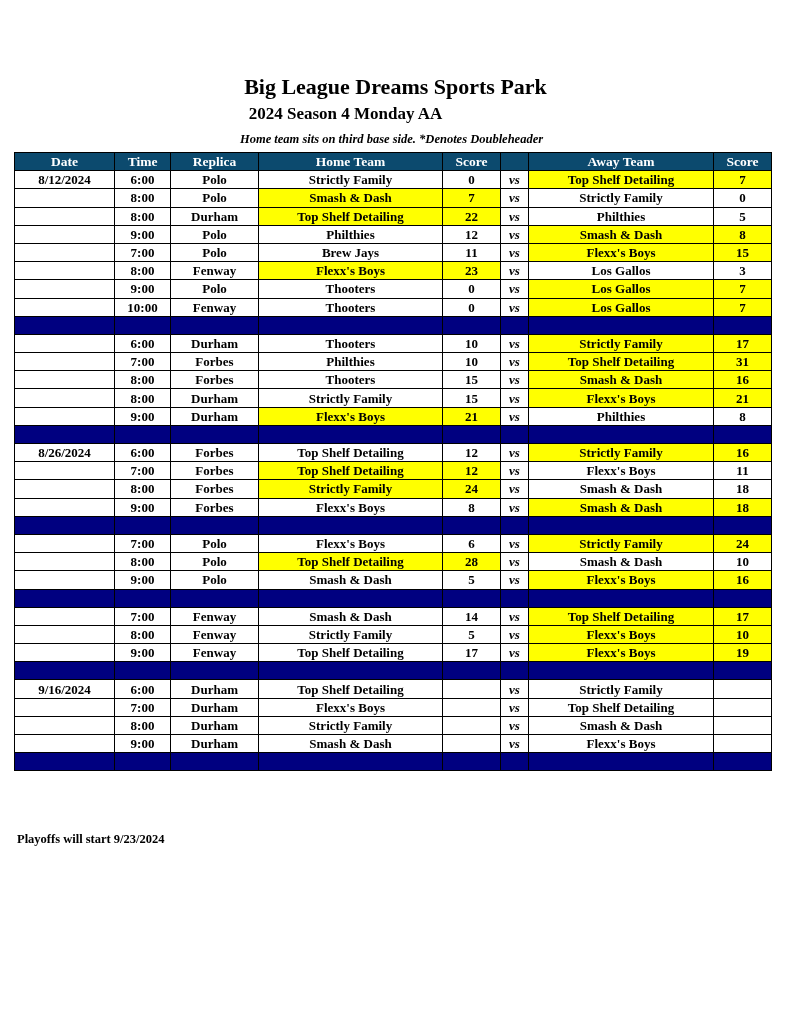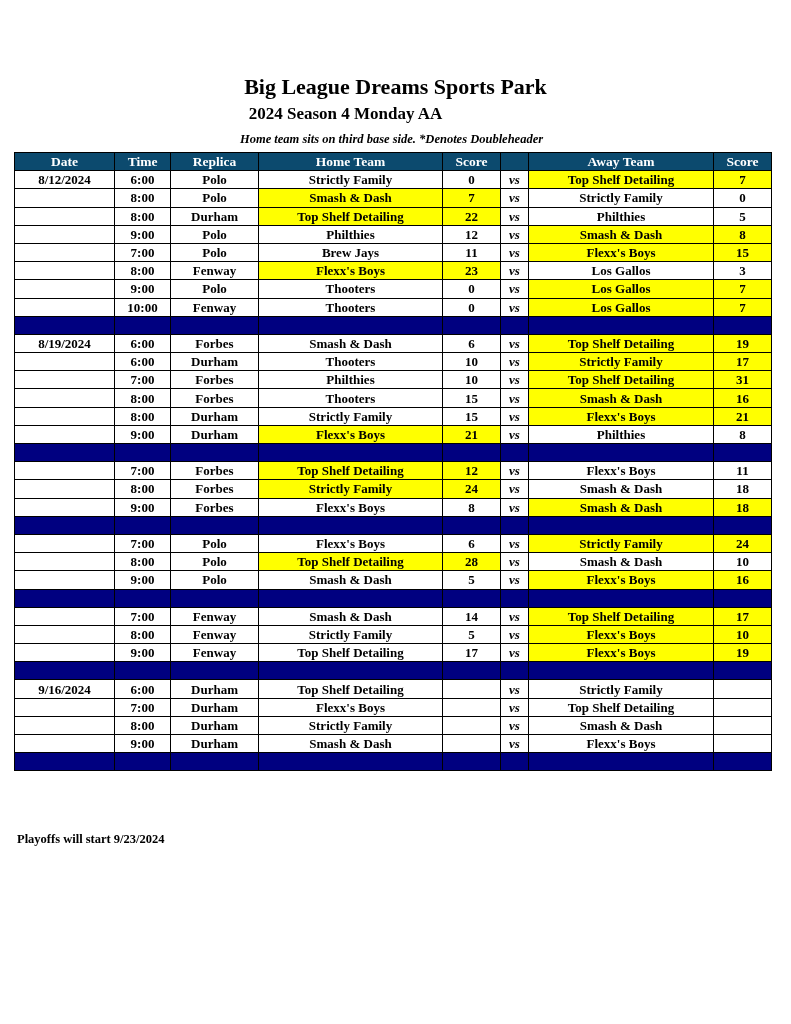--- a/index.html
+++ b/index.html
@@ -137,16 +137,6 @@
         <td></td>
       </tr>
       <tr>
-        <td>8/19/2024</td>
-        <td>6:00</td>
-        <td>Forbes</td>
-        <td>Smash &amp; Dash</td>
-        <td>6</td>
-        <td class="vs">vs</td>
-        <td class="hl">Top Shelf Detailing</td>
-        <td class="hl">19</td>
-      </tr>
-      <tr>
         <td></td>
         <td>6:00</td>
         <td>Durham</td>

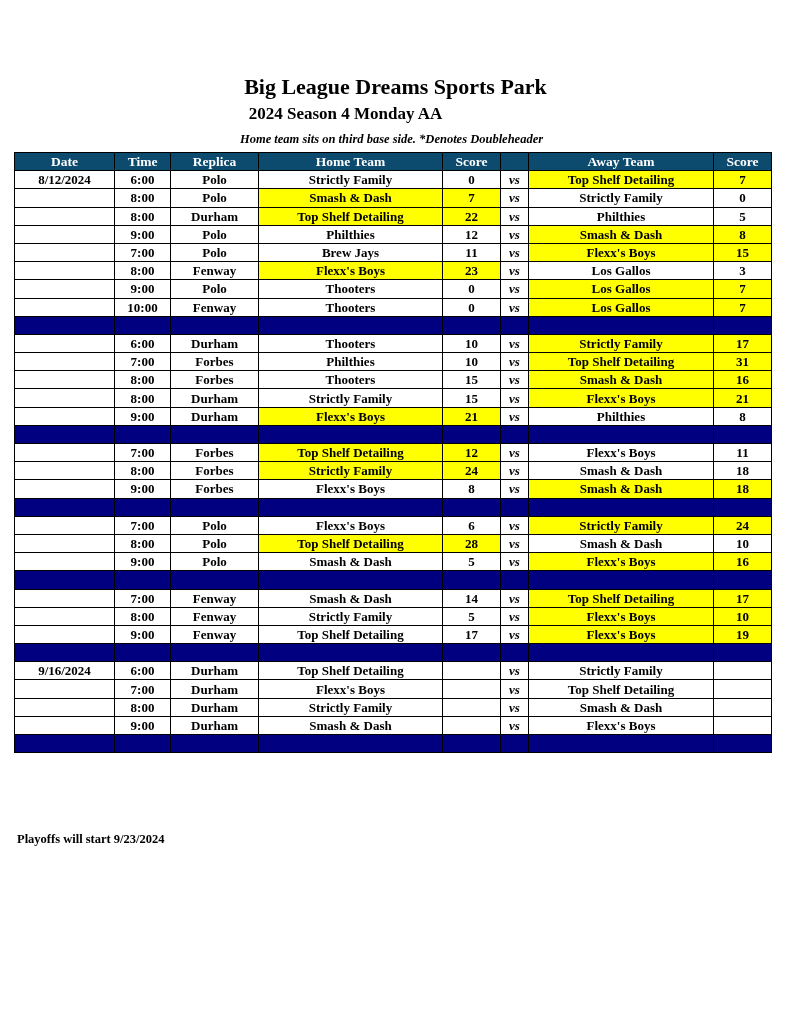--- a/index.html
+++ b/index.html
@@ -197,6 +197,16 @@
         <td></td>
       </tr>
       <tr>
+        <td>8/26/2024</td>
+        <td>6:00</td>
+        <td>Forbes</td>
+        <td>Top Shelf Detailing</td>
+        <td>12</td>
+        <td class="vs">vs</td>
+        <td class="hl">Strictly Family</td>
+        <td class="hl">16</td>
+      </tr>
+      <tr>
         <td></td>
         <td>7:00</td>
         <td>Forbes</td>

